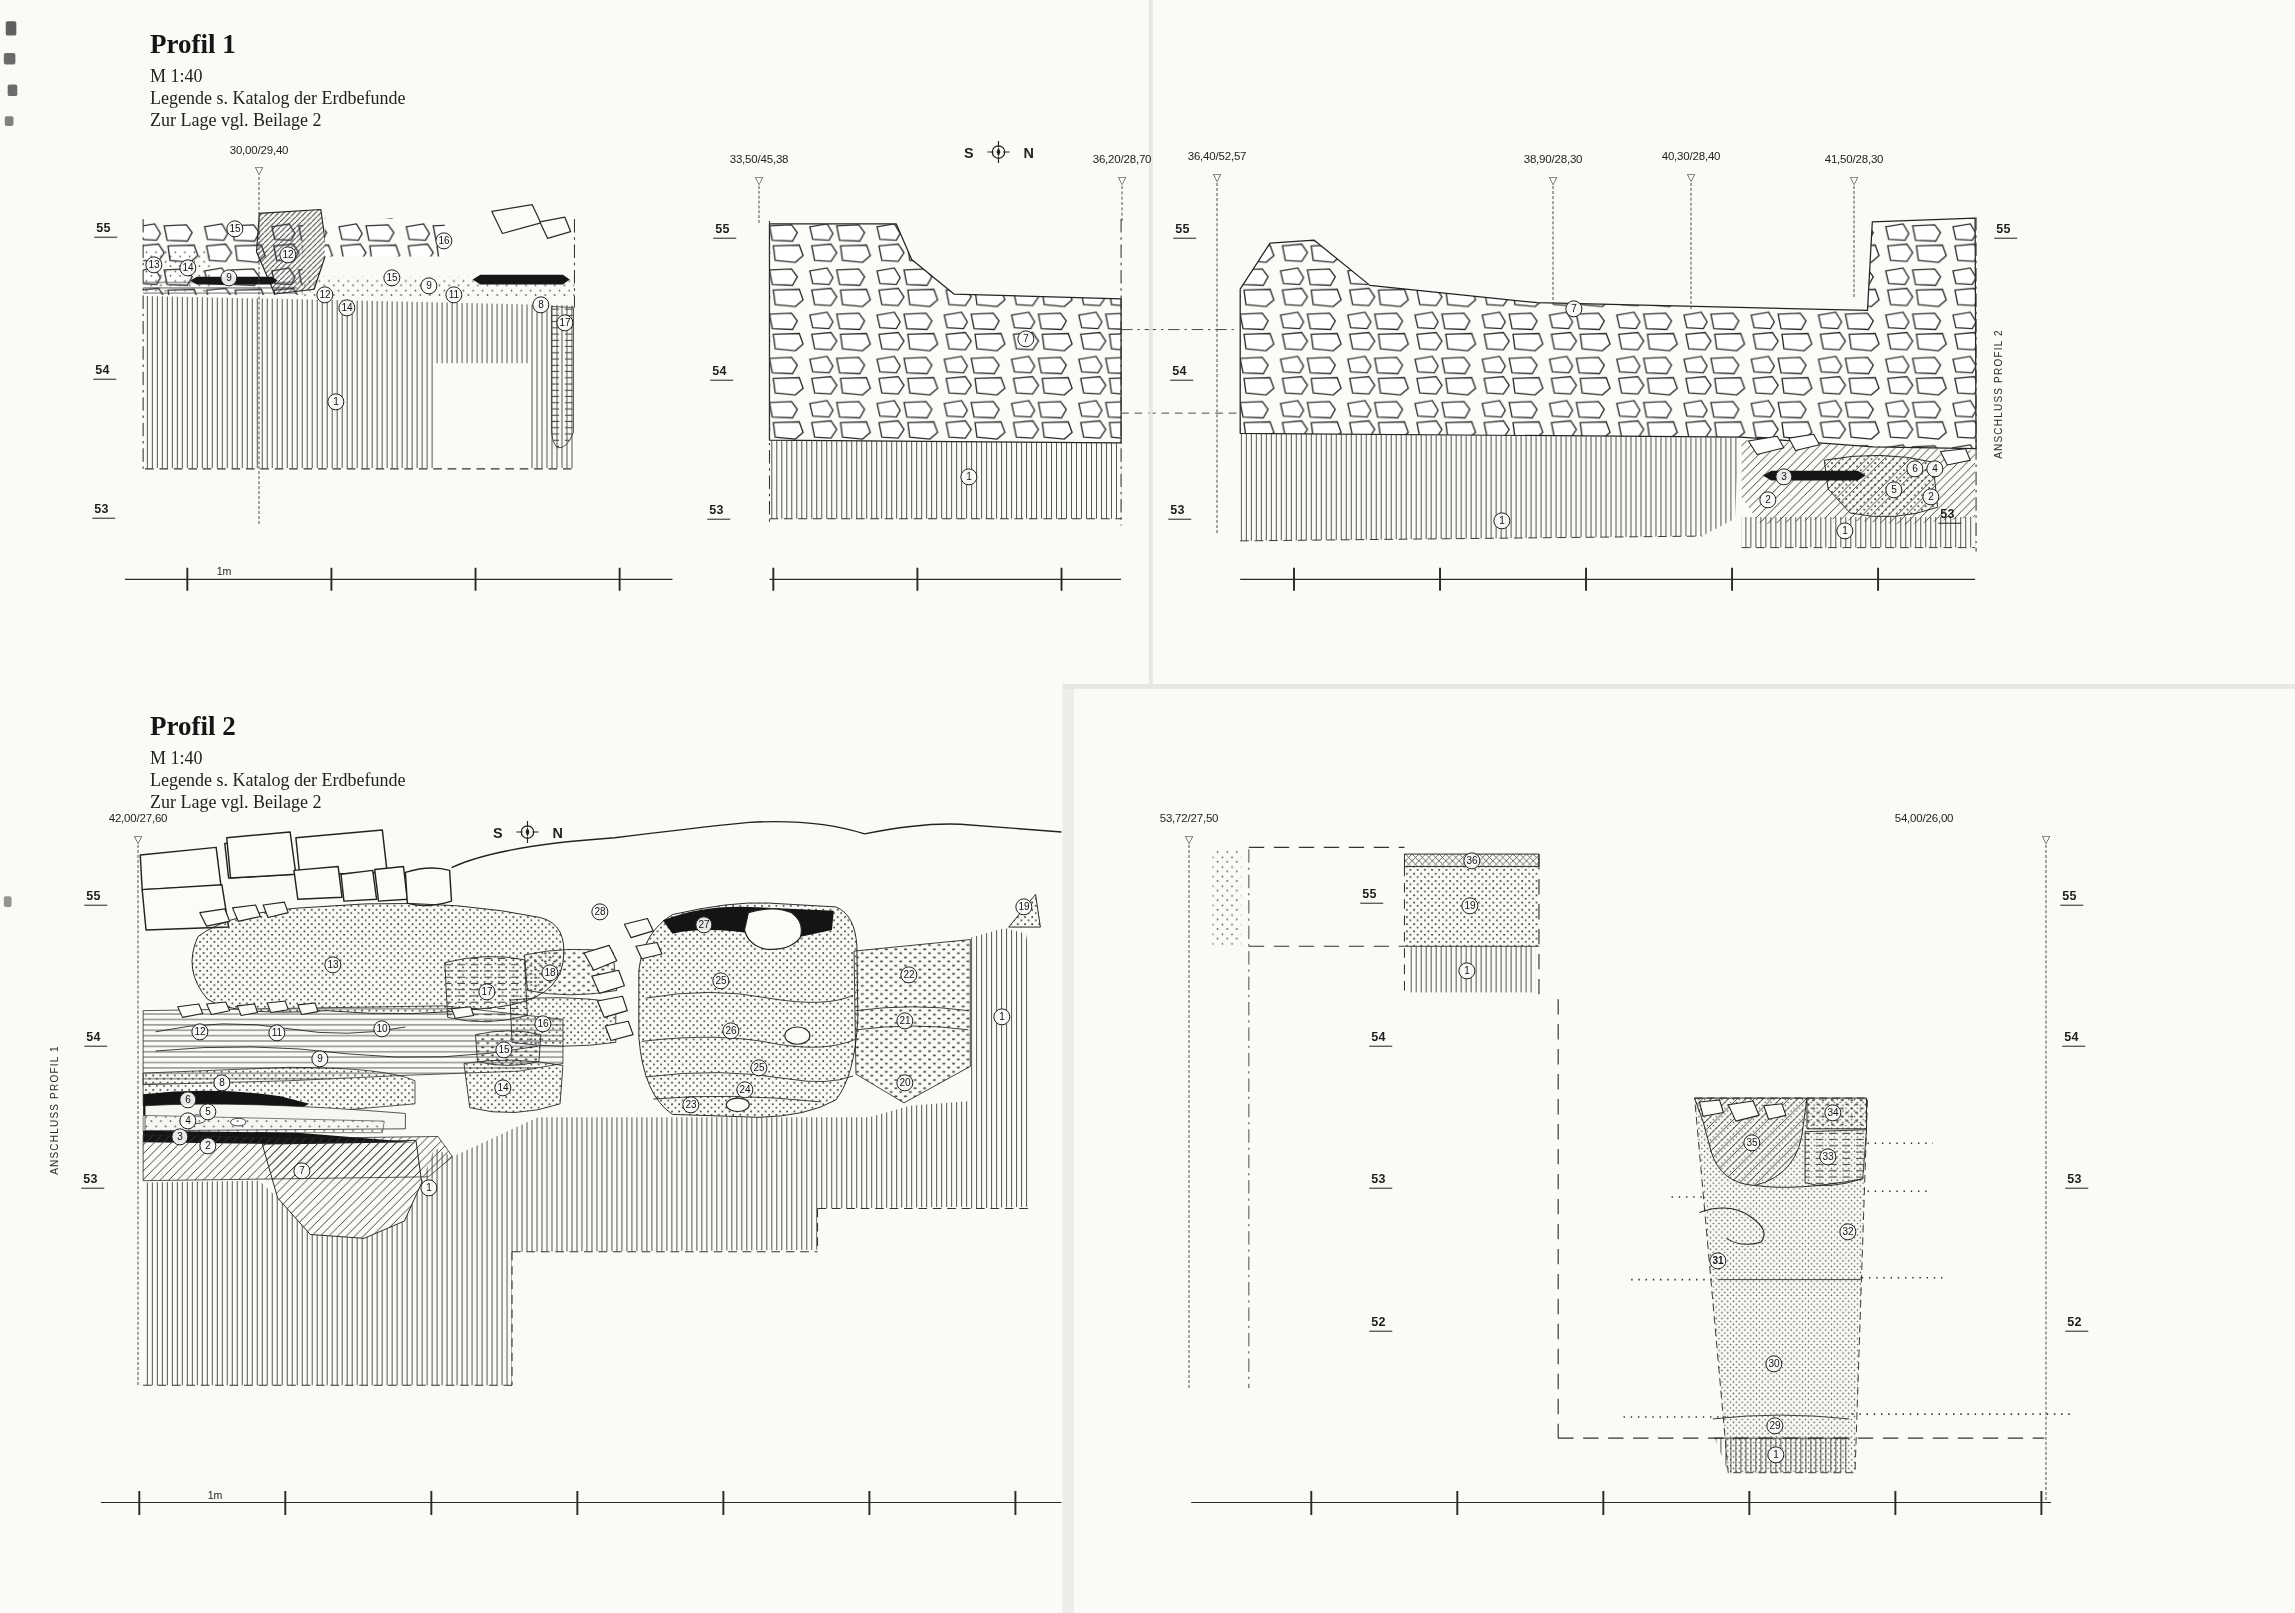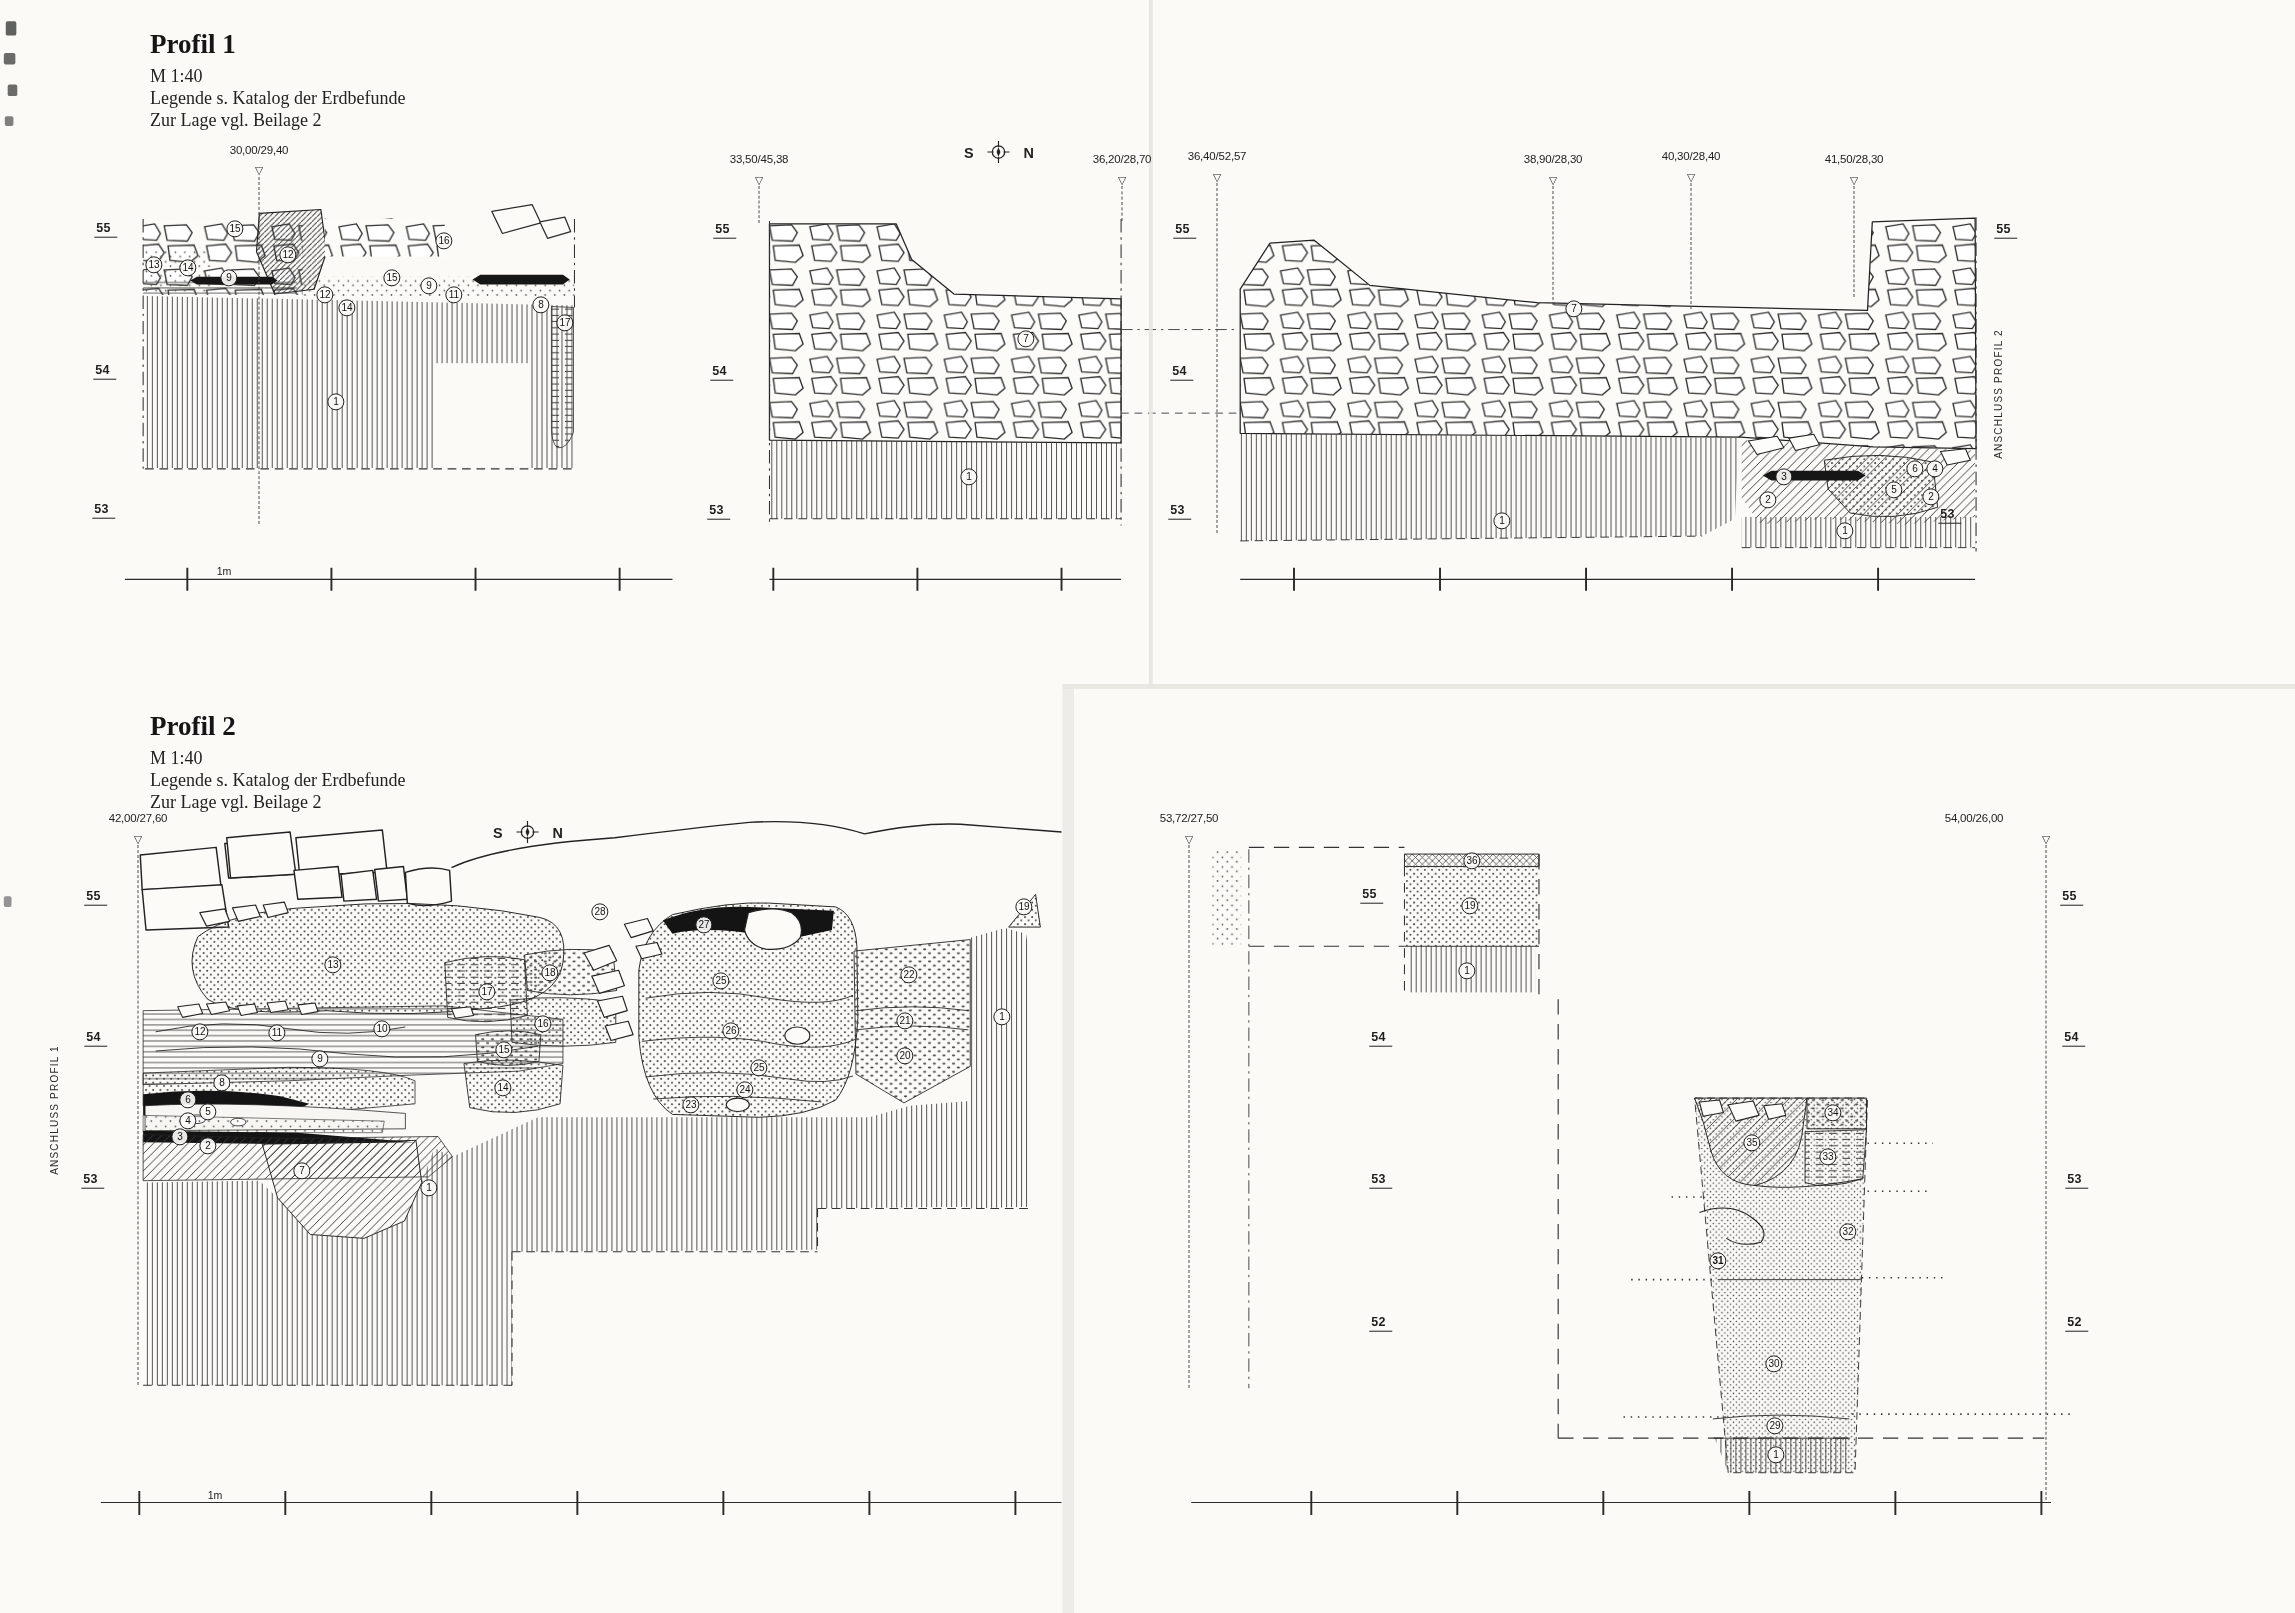--- a/index.html
+++ b/index.html
@@ -378,7 +378,7 @@
       <div class="svy-label" style="left: 1189px; top: 824px;">53,72/27,50</div>
       <div class="svy-tri" style="left: 1189px; top: 838px;">▽</div>
       <div class="svy-line" style="left: 1189px; top: 845px; height: 543px;"></div>
-      <div class="svy-label" style="left: 1974px; top: 824px; text-align: right;">54,00/26,00</div>
+      <div class="svy-label" style="left: 1924px; top: 824px; text-align: right;">54,00/26,00</div>
       <div class="svy-tri" style="left: 2046px; top: 838px;">▽</div>
       <div class="svy-line" style="left: 2046px; top: 845px; height: 655px;"></div>
       <div class="elev" style="left: 96px; top: 898px;">55</div>

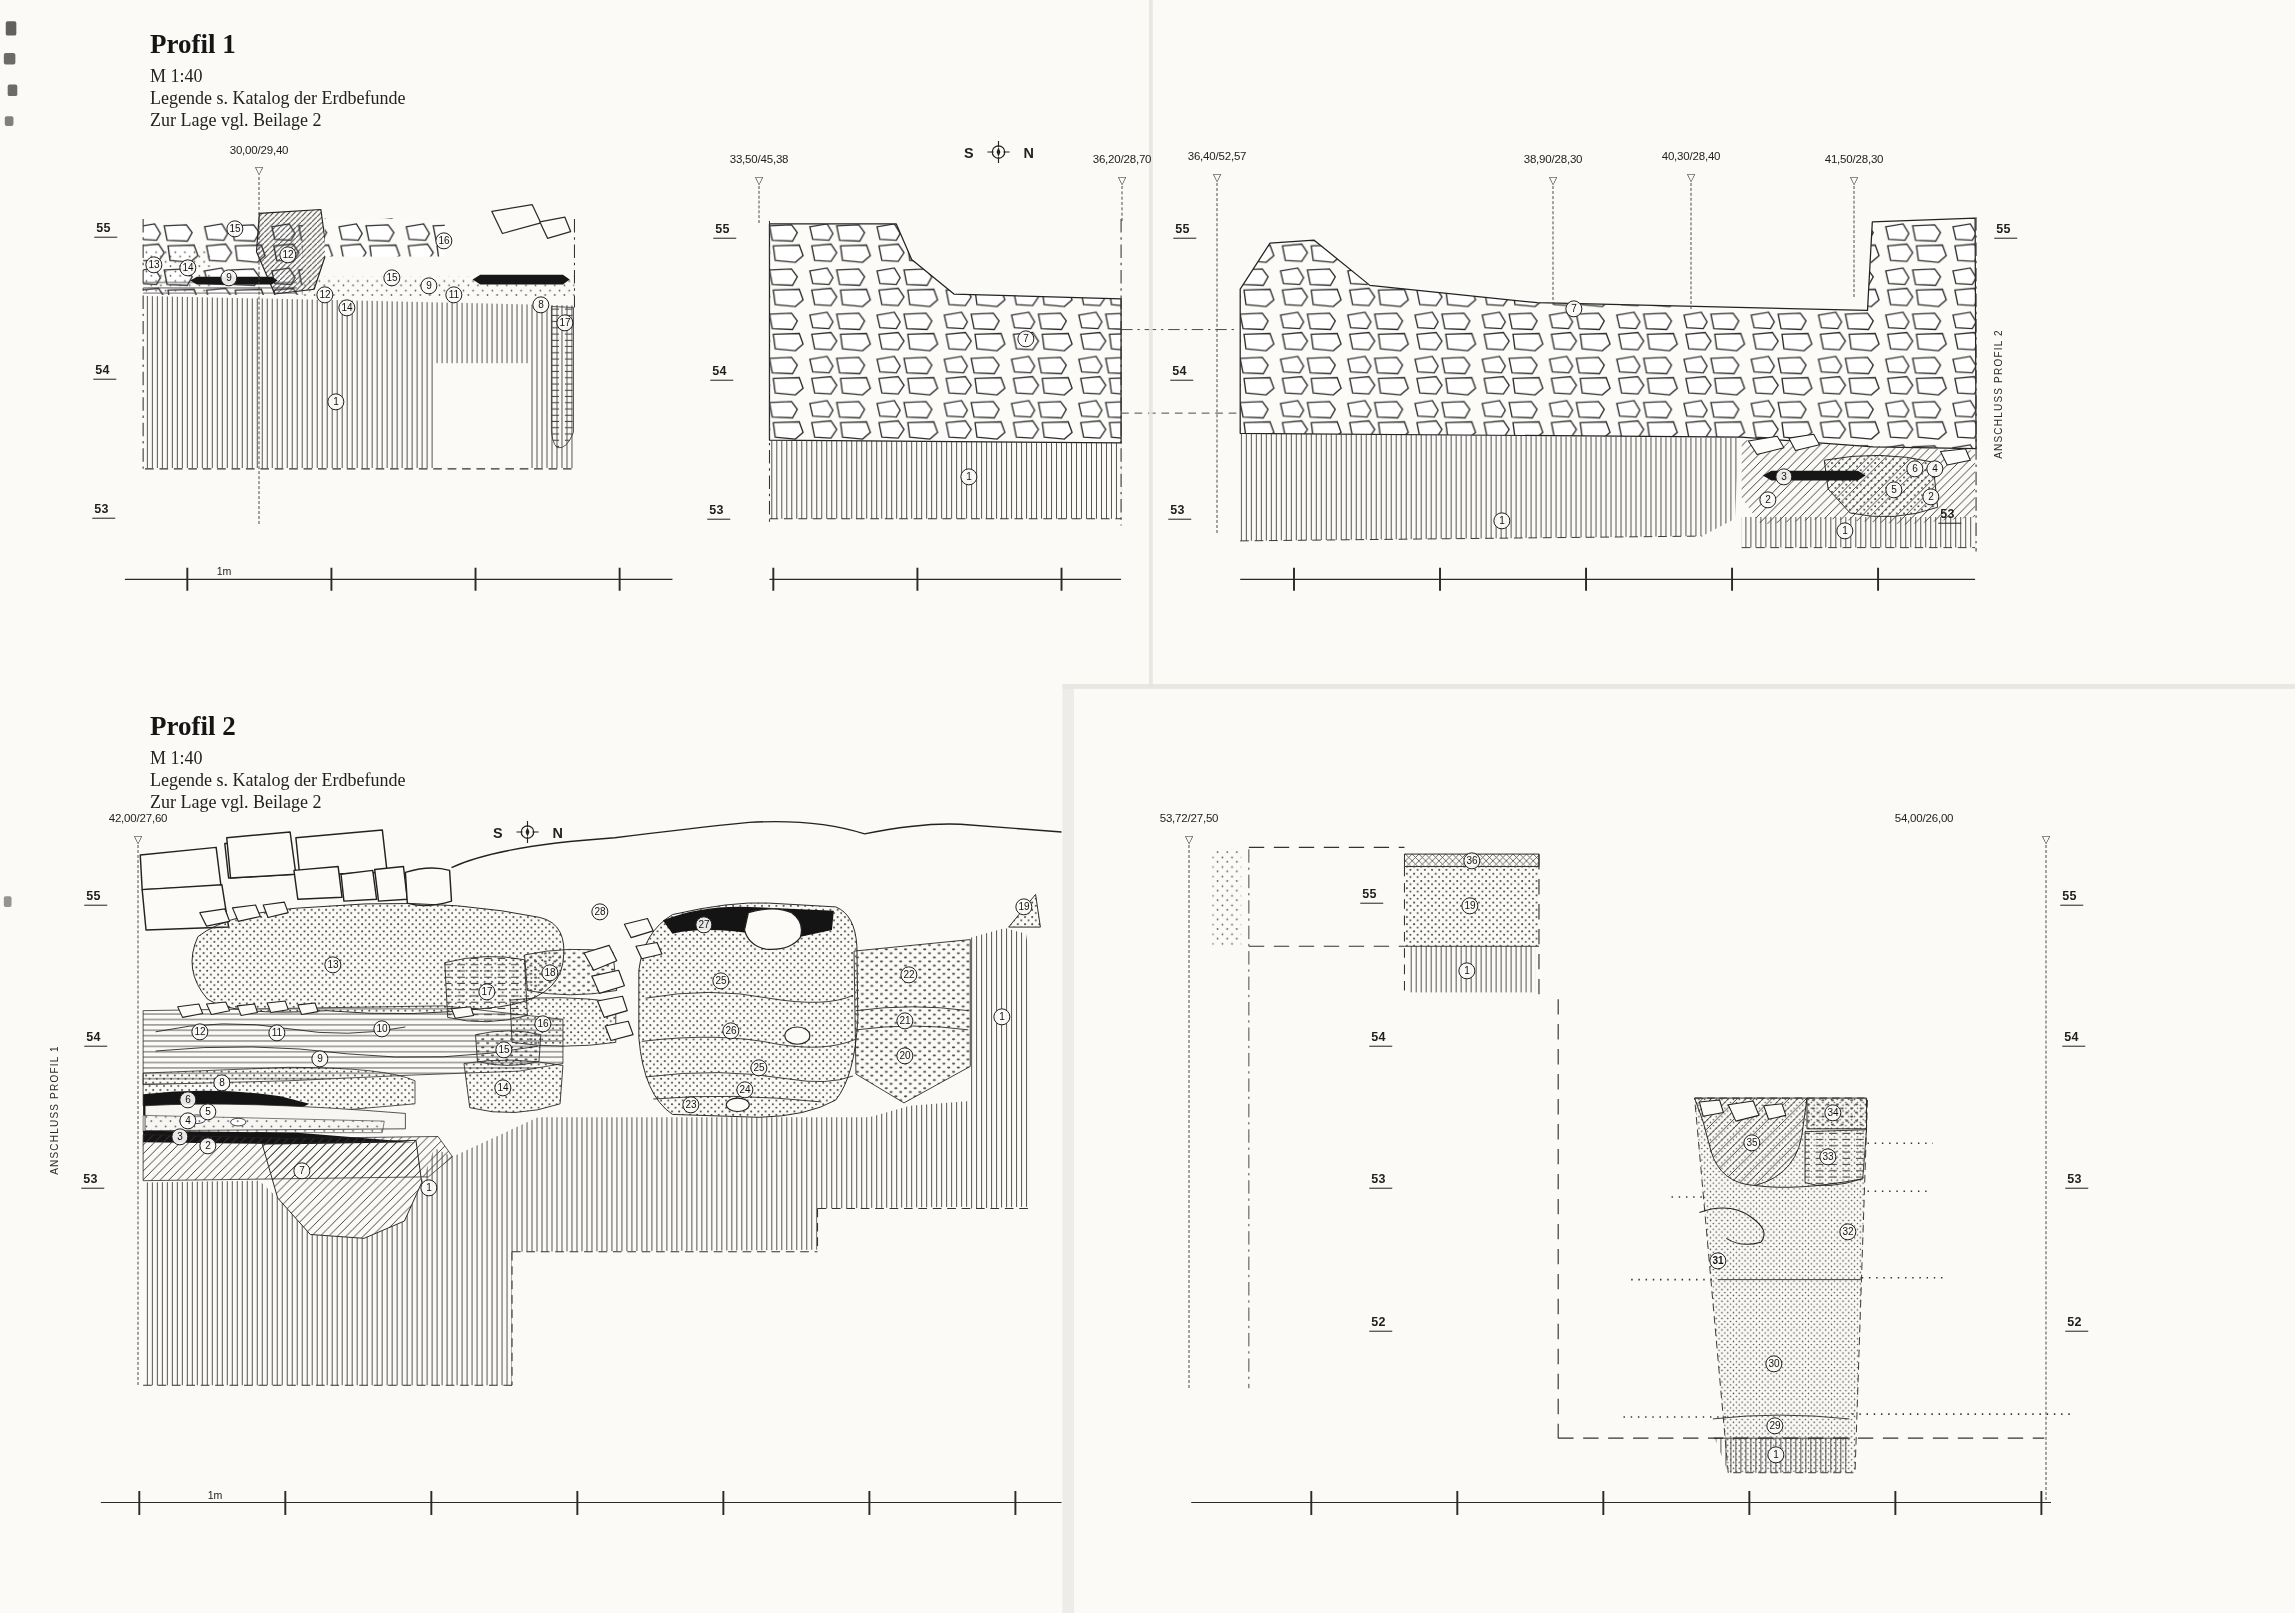--- a/index.html
+++ b/index.html
@@ -419,7 +419,7 @@
       <div class="circ" style="left: 691px; top: 1105px;">23</div>
       <div class="circ" style="left: 909px; top: 975px;">22</div>
       <div class="circ" style="left: 905px; top: 1021px;">21</div>
-      <div class="circ" style="left: 905px; top: 1056px;">20</div>
+      <div class="circ" style="left: 905px; top: 1083px;">20</div>
       <div class="circ" style="left: 1024px; top: 907px;">19</div>
       <div class="circ" style="left: 1002px; top: 1017px;">1</div>
       <div class="circ" style="left: 1472px; top: 861px;">36</div>

